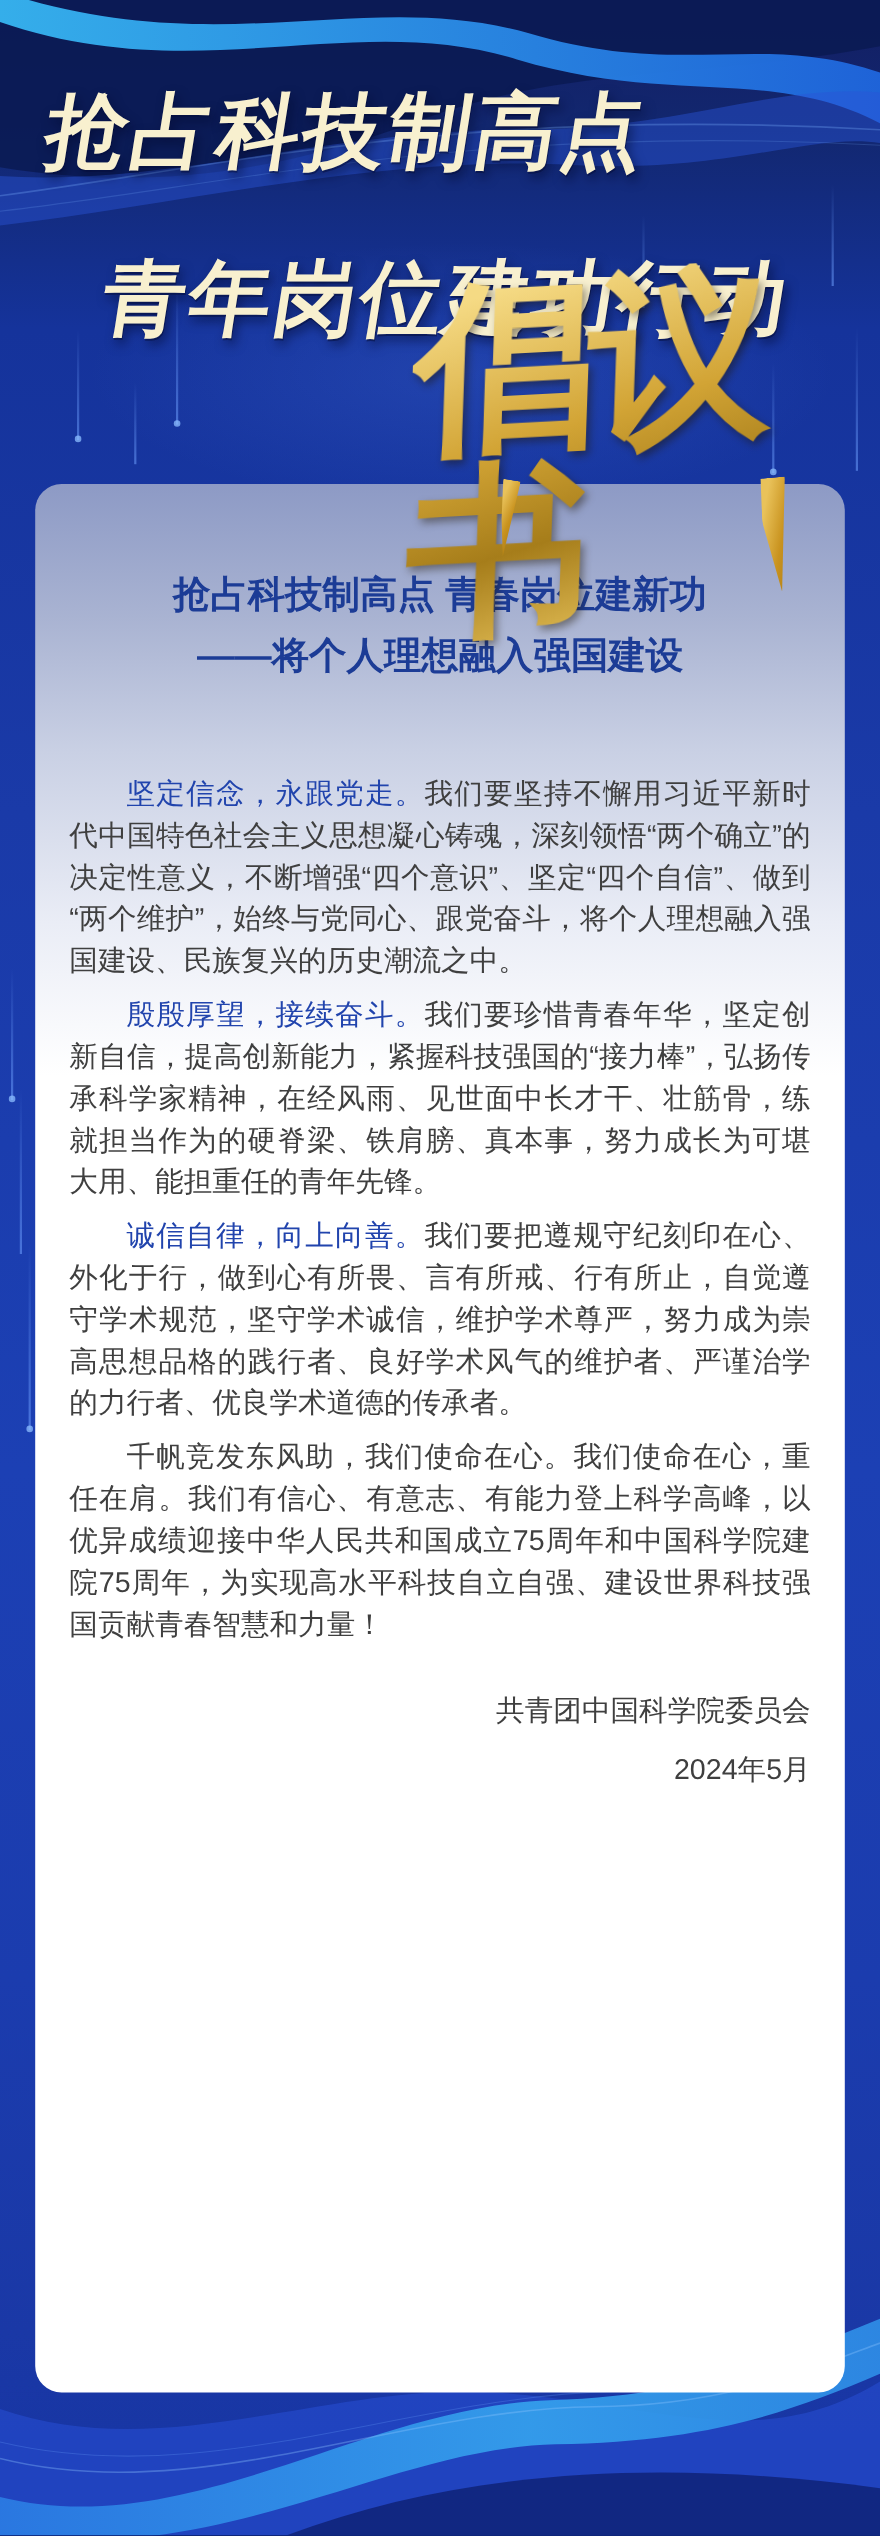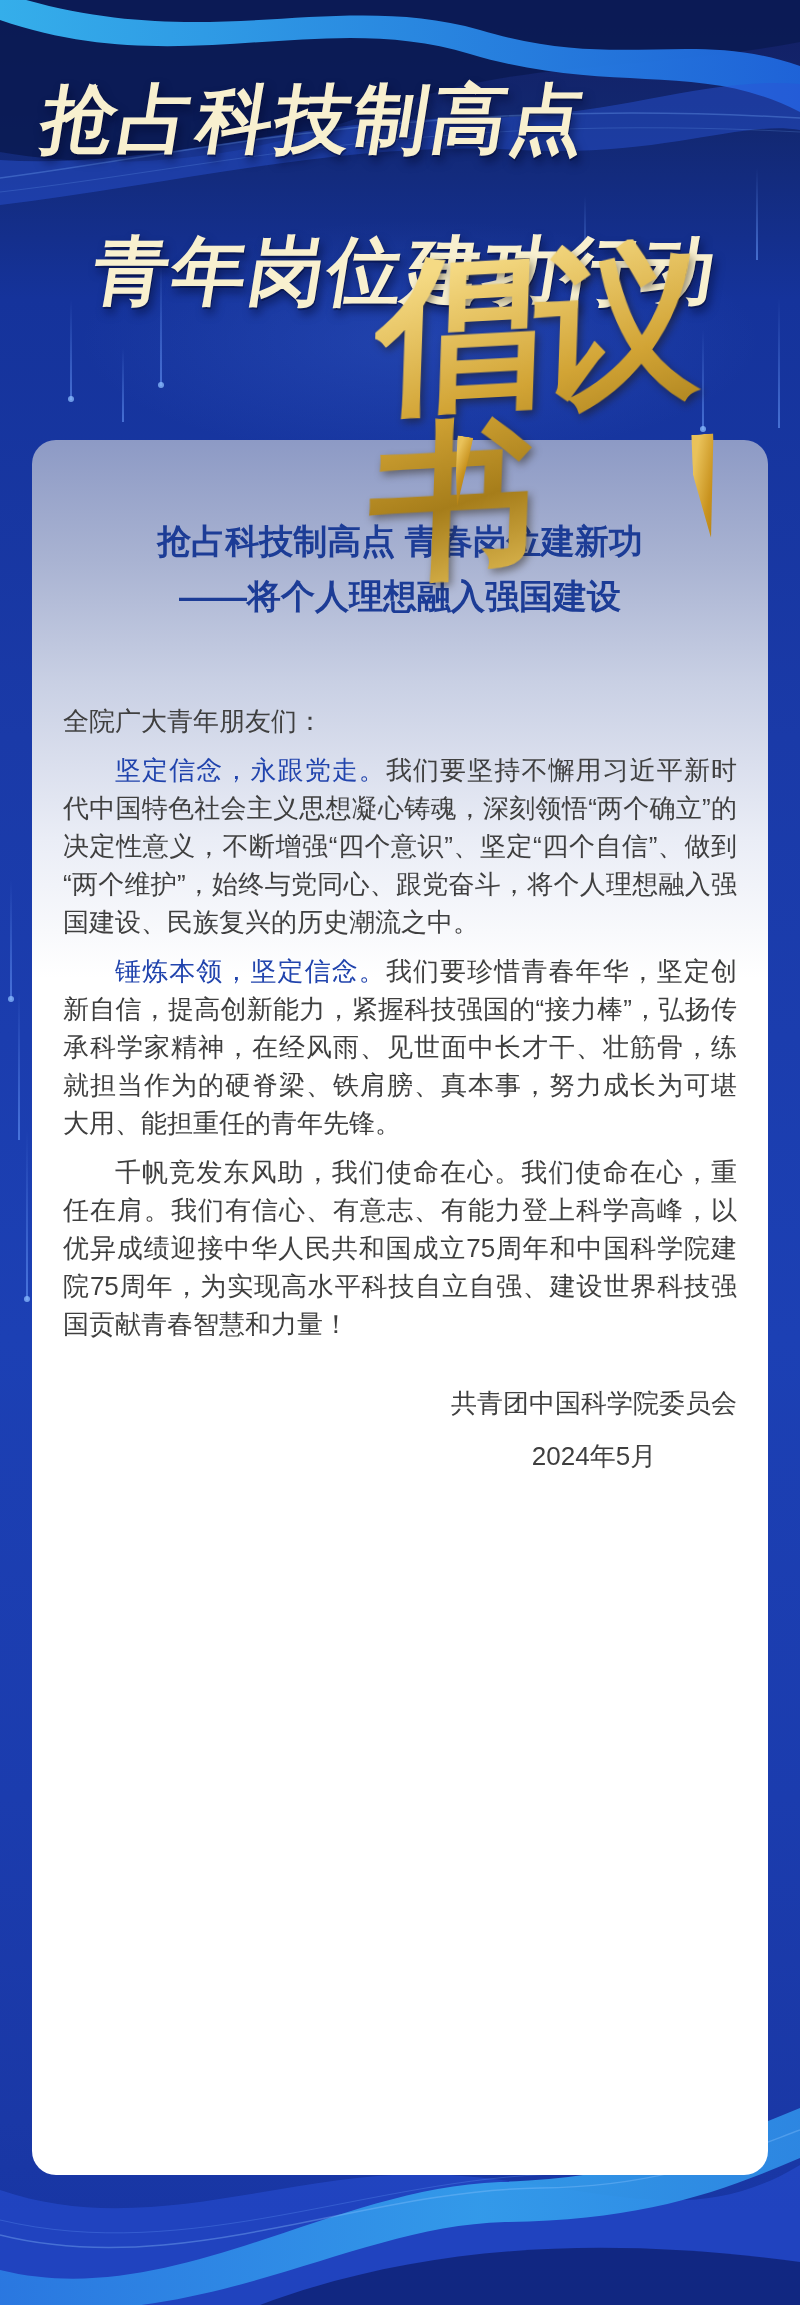--- a/index.html
+++ b/index.html
@@ -123,7 +123,6 @@
       <span class="sig-line">抢占科技制高点 青春岗位建新功</span>
       <span class="sig-line">——将个人理想融入强国建设</span>
     </h2>
-    <p class="salutation">全院广大青年朋友们：</p>
     <div>
         <p class="body-para"><strong class="lead">坚定信念，永跟党走。</strong>我们要坚持不懈用习近平新时代中国特色社会主义思想凝心铸魂，深刻领悟“两个确立”的决定性意义，不断增强“四个意识”、坚定“四个自信”、做到“两个维护”，始终与党同心、跟党奋斗，将个人理想融入强国建设、民族复兴的历史潮流之中。</p>
         <p class="body-para"><strong class="lead">锤炼本领，坚定信念。</strong>我们要珍惜青春年华，坚定创新自信，提高创新能力，紧握科技强国的“接力棒”，弘扬传承科学家精神，在经风雨、见世面中长才干、壮筋骨，练就担当作为的硬脊梁、铁肩膀、真本事，努力成长为可堪大用、能担重任的青年先锋。</p>

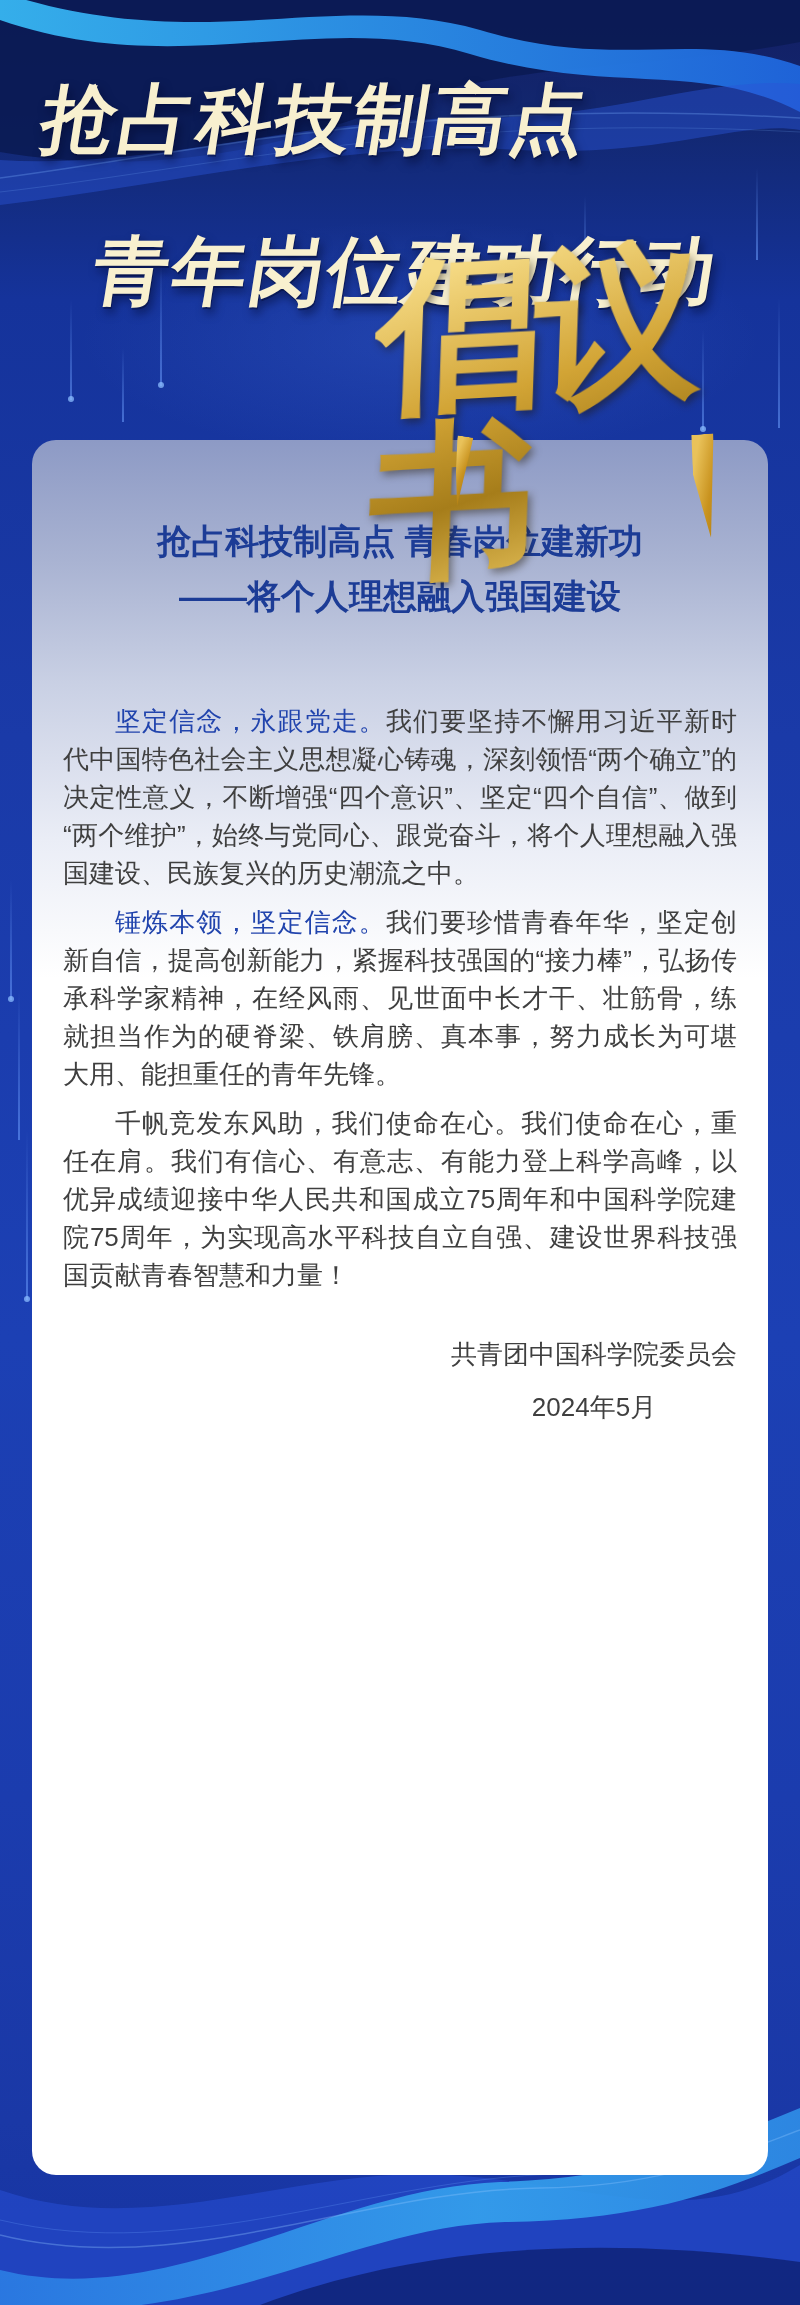--- a/index.html
+++ b/index.html
@@ -125,7 +125,7 @@
     </h2>
     <div>
         <p class="body-para"><strong class="lead">坚定信念，永跟党走。</strong>我们要坚持不懈用习近平新时代中国特色社会主义思想凝心铸魂，深刻领悟“两个确立”的决定性意义，不断增强“四个意识”、坚定“四个自信”、做到“两个维护”，始终与党同心、跟党奋斗，将个人理想融入强国建设、民族复兴的历史潮流之中。</p>
-        <p class="body-para"><strong class="lead">锤炼本领，坚定信念。</strong>我们要珍惜青春年华，坚定创新自信，提高创新能力，紧握科技强国的“接力棒”，弘扬传承科学家精神，在经风雨、见世面中长才干、壮筋骨，练就担当作为的硬脊梁、铁肩膀、真本事，努力成长为可堪大用、能担重任的青年先锋。</p>
+        <p class="body-para"><strong class="lead">殷殷厚望，接续奋斗。</strong>我们要珍惜青春年华，坚定创新自信，提高创新能力，紧握科技强国的“接力棒”，弘扬传承科学家精神，在经风雨、见世面中长才干、壮筋骨，练就担当作为的硬脊梁、铁肩膀、真本事，努力成长为可堪大用、能担重任的青年先锋。</p>
         <p class="body-para">千帆竞发东风助，我们使命在心。我们使命在心，重任在肩。我们有信心、有意志、有能力登上科学高峰，以优异成绩迎接中华人民共和国成立75周年和中国科学院建院75周年，为实现高水平科技自立自强、建设世界科技强国贡献青春智慧和力量！</p>
       </div>
     <div class="signature">

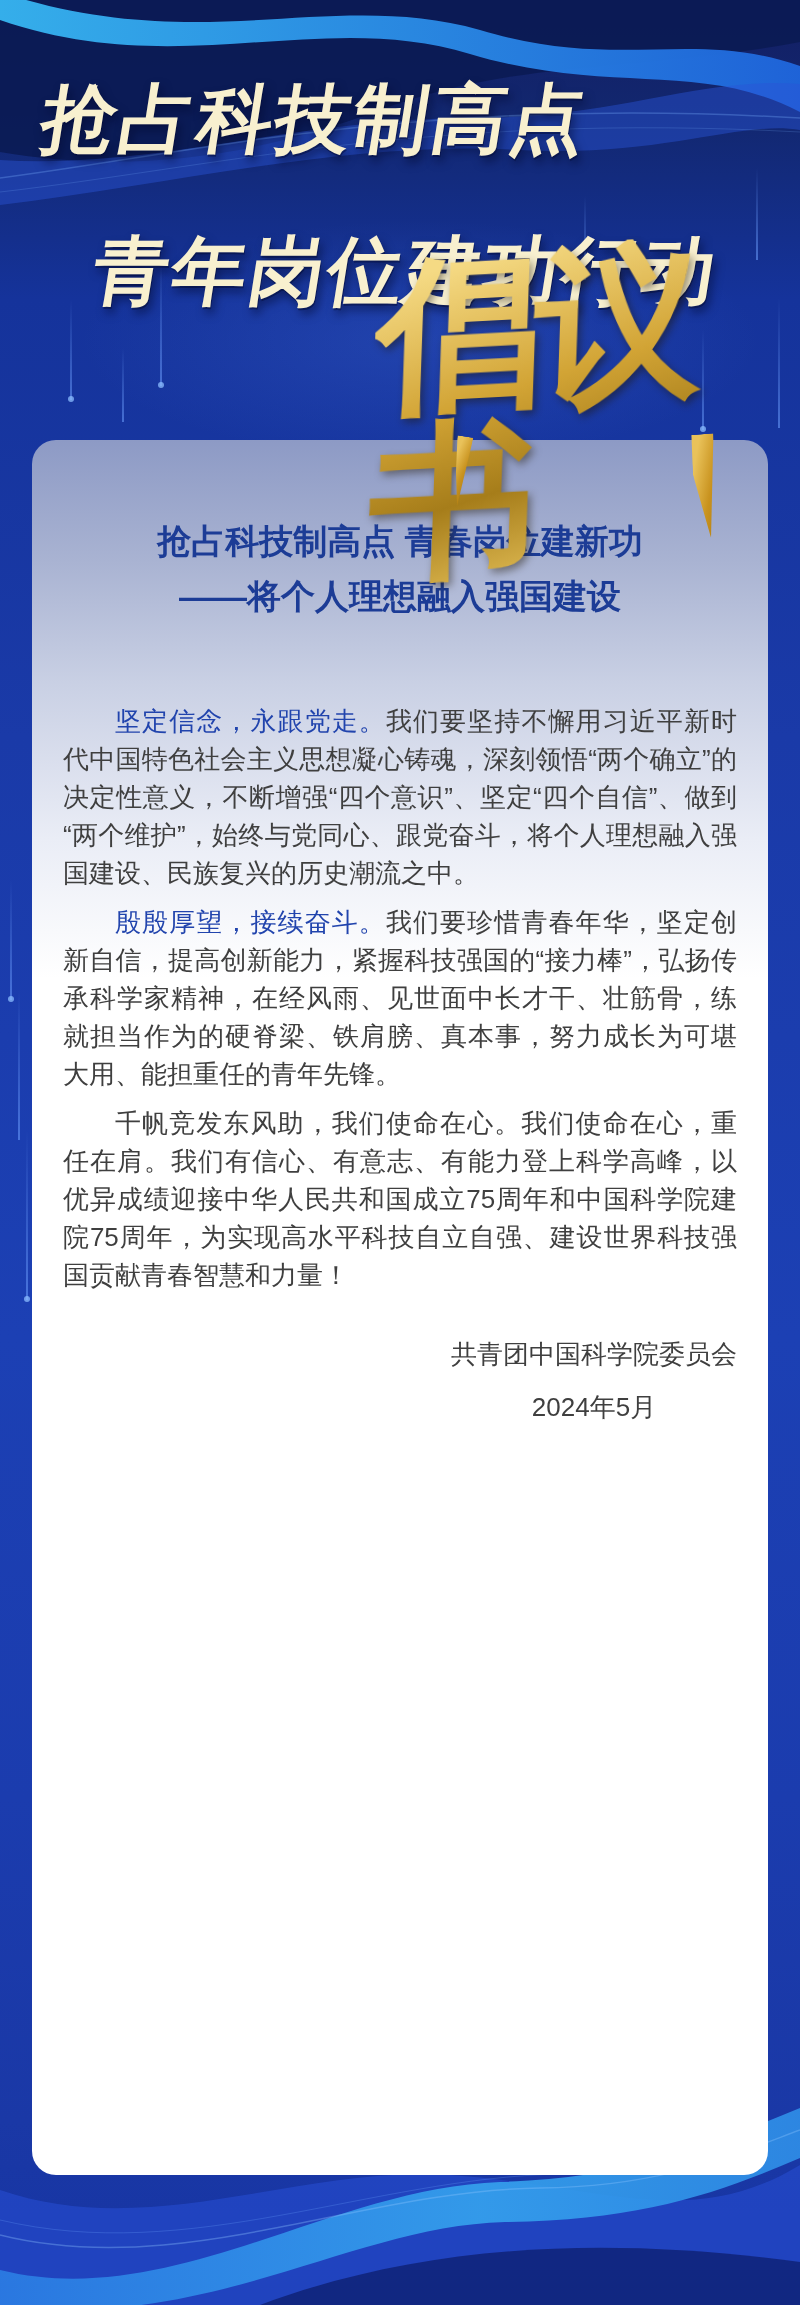--- a/index.html
+++ b/index.html
@@ -126,6 +126,7 @@
     <div>
         <p class="body-para"><strong class="lead">坚定信念，永跟党走。</strong>我们要坚持不懈用习近平新时代中国特色社会主义思想凝心铸魂，深刻领悟“两个确立”的决定性意义，不断增强“四个意识”、坚定“四个自信”、做到“两个维护”，始终与党同心、跟党奋斗，将个人理想融入强国建设、民族复兴的历史潮流之中。</p>
         <p class="body-para"><strong class="lead">殷殷厚望，接续奋斗。</strong>我们要珍惜青春年华，坚定创新自信，提高创新能力，紧握科技强国的“接力棒”，弘扬传承科学家精神，在经风雨、见世面中长才干、壮筋骨，练就担当作为的硬脊梁、铁肩膀、真本事，努力成长为可堪大用、能担重任的青年先锋。</p>
+        <p class="body-para"><strong class="lead">诚信自律，向上向善。</strong>我们要把遵规守纪刻印在心、外化于行，做到心有所畏、言有所戒、行有所止，自觉遵守学术规范，坚守学术诚信，维护学术尊严，努力成为崇高思想品格的践行者、良好学术风气的维护者、严谨治学的力行者、优良学术道德的传承者。</p>
         <p class="body-para">千帆竞发东风助，我们使命在心。我们使命在心，重任在肩。我们有信心、有意志、有能力登上科学高峰，以优异成绩迎接中华人民共和国成立75周年和中国科学院建院75周年，为实现高水平科技自立自强、建设世界科技强国贡献青春智慧和力量！</p>
       </div>
     <div class="signature">

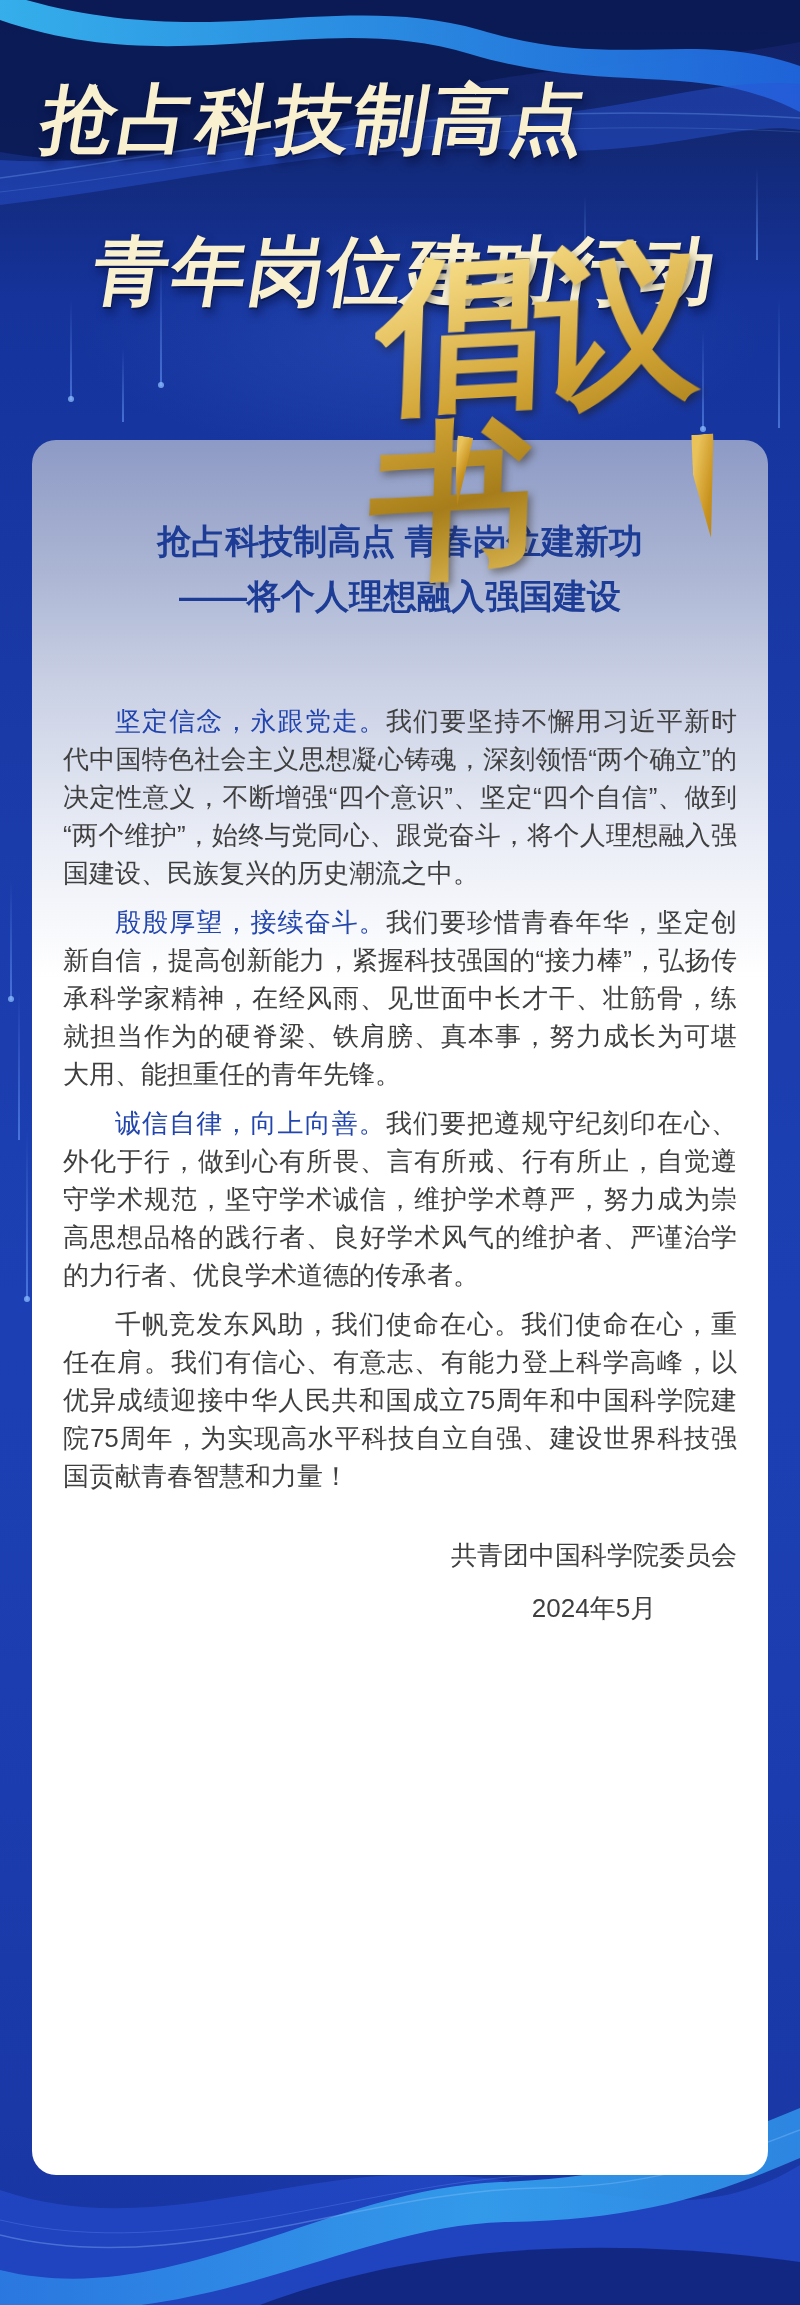--- a/index.html
+++ b/index.html
@@ -54,7 +54,7 @@
     text-align:justify;text-indent:2em;}
   .lead{color:#2144ad;font-weight:normal;}
   .signature{margin-top:34px;text-align:right;font-size:26px;color:#3f3f3f;}
-  .sig-inner{display:inline-block;text-align:center;line-height:53px;}
+  .sig-inner{display:inline-block;line-height:53px;}
   .sig-line{display:block;}
 </style>
 </head>

